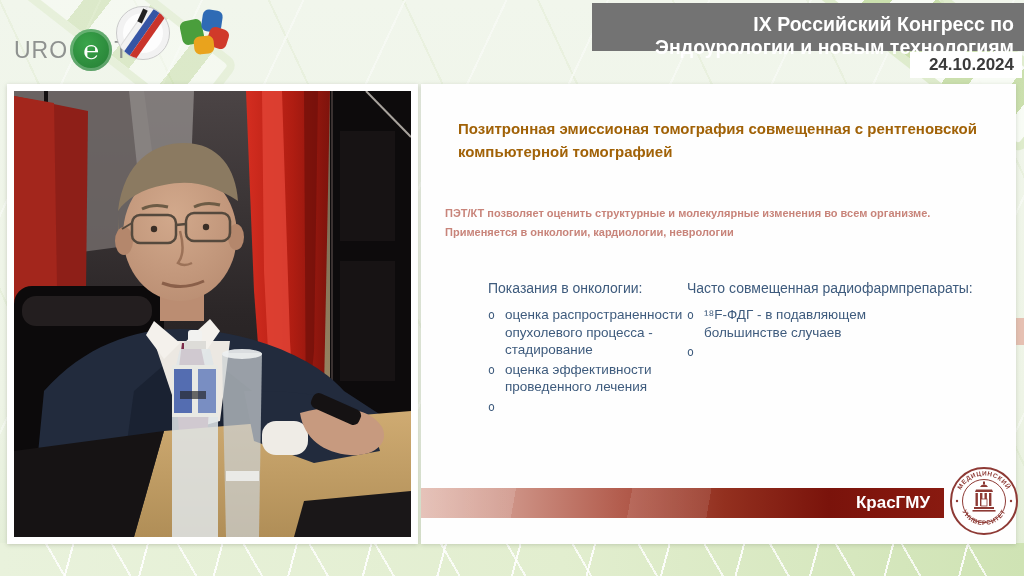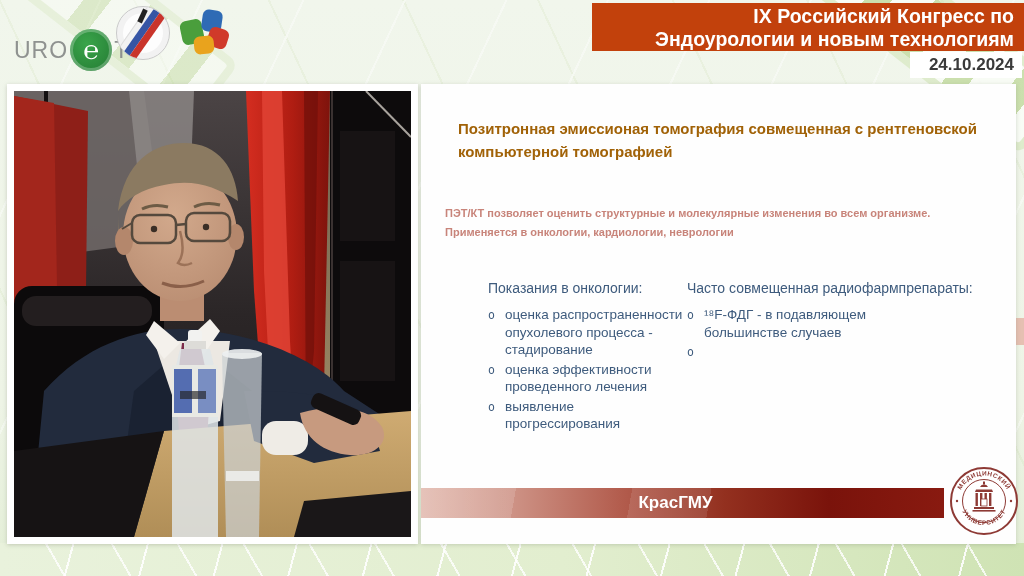--- a/index.html
+++ b/index.html
@@ -57,9 +57,9 @@
   .pz-r{left:30px;top:24px;width:20px;height:20px;background:#d03a2a;transform:rotate(18deg);}
   .pz-y{left:16px;top:32px;width:20px;height:18px;background:#e9a31d;transform:rotate(-6deg);}
   .congress-bar{
-    position:absolute;left:592px;top:3px;right:0;height:48px;background:#c2410c;
+    position:absolute;left:592px;top:3px;right:0;height:48px;background:#737373;
     color:#ffffff;font-weight:bold;font-size:19.5px;line-height:23px;
-    text-align:right;padding:2px 10px 0 0;box-sizing:border-box;
+    text-align:right;padding:10px 10px 0 0;box-sizing:border-box;
   }
   .date-box{
     position:absolute;right:2px;top:52px;width:112px;height:26px;background:#ffffff;

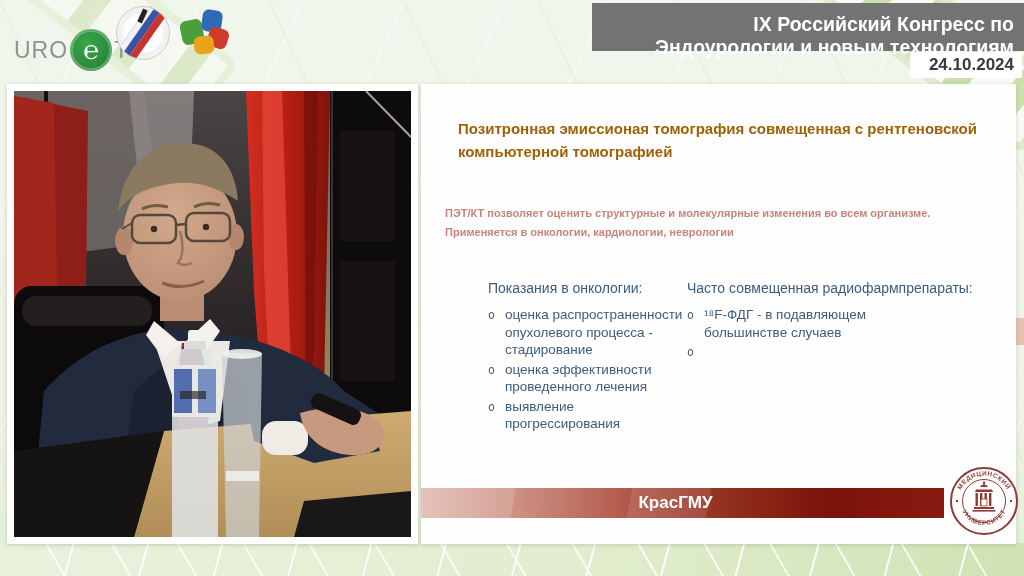--- a/index.html
+++ b/index.html
@@ -271,7 +271,6 @@
       </div>
       <div class="bullet">
         <span class="mark">o</span>
-        <span class="txt">выявление прогрессирования</span>
       </div>
     </div>
   </div>

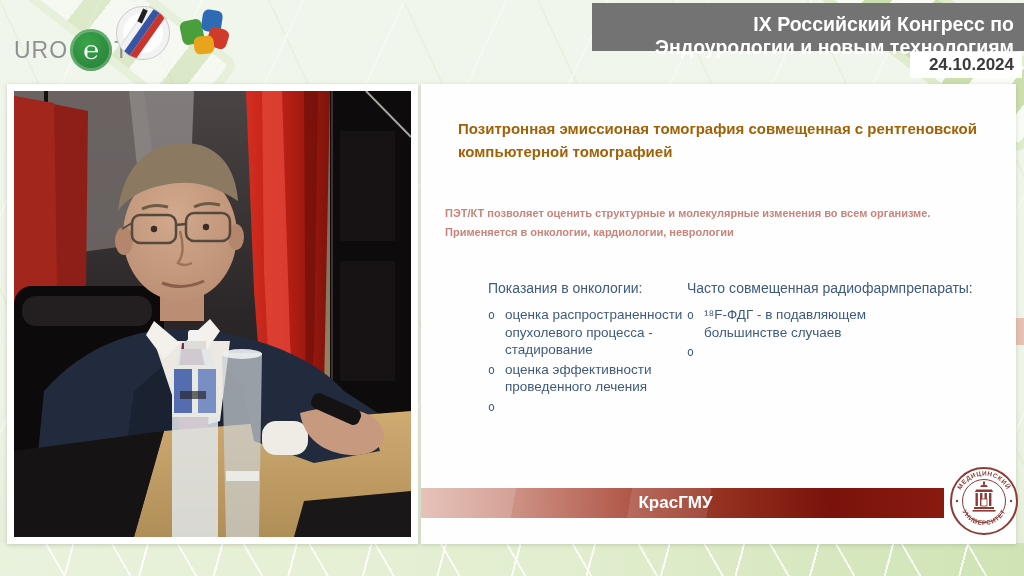--- a/index.html
+++ b/index.html
@@ -98,7 +98,7 @@
     background:
       linear-gradient(100deg, rgba(255,255,255,.14) 0 18%, transparent 18% 40%, rgba(255,255,255,.10) 40% 55%, transparent 55%),
       linear-gradient(90deg,#e2b9ae 0%,#cd9184 18%,#b35d4e 38%,#93301f 58%,#7a130b 78%,#891a10 100%);
-    color:#ffffff;font-size:17px;font-weight:bold;line-height:30px;text-align:center;
+    color:#ffffff;font-size:17px;font-weight:bold;line-height:30px;text-align:right;
     padding-right:14px;box-sizing:border-box;
   }
   .seal{position:absolute;left:528px;top:382px;width:70px;height:70px;}

